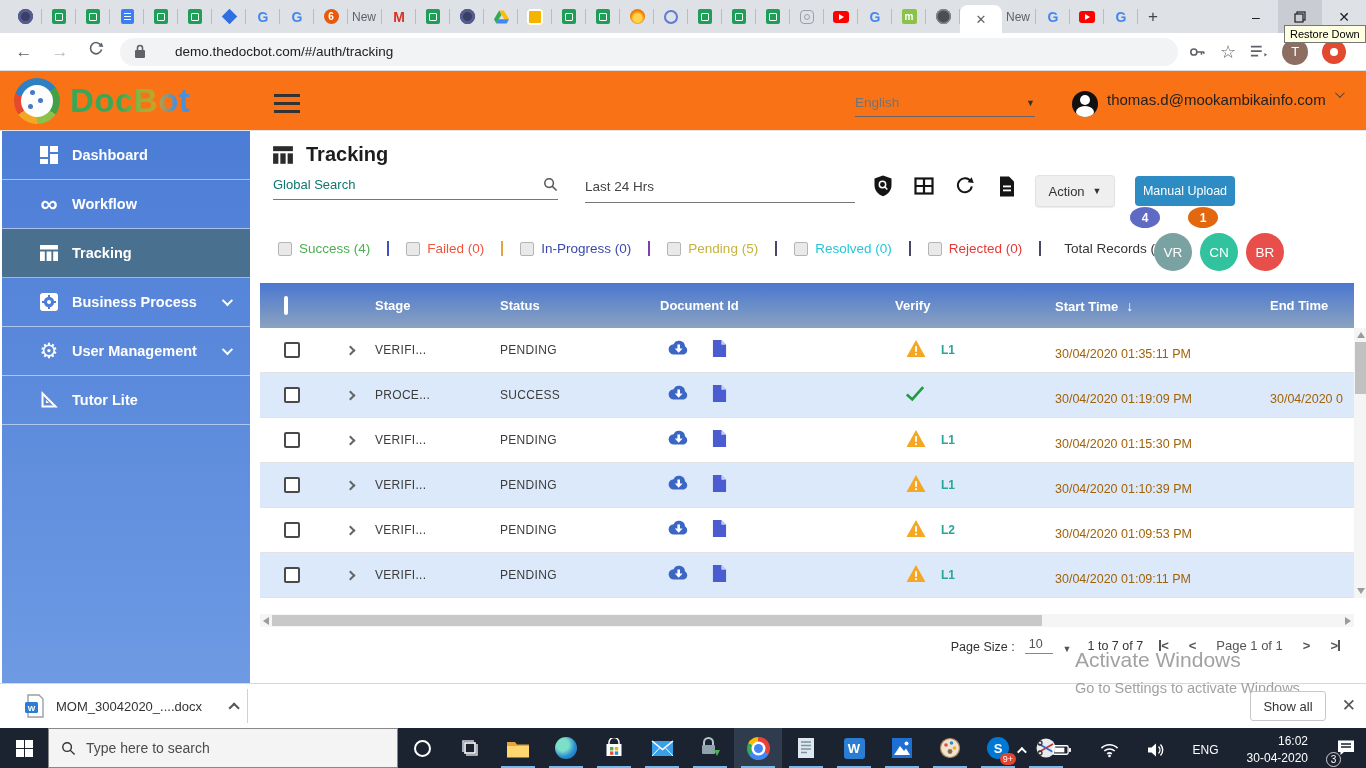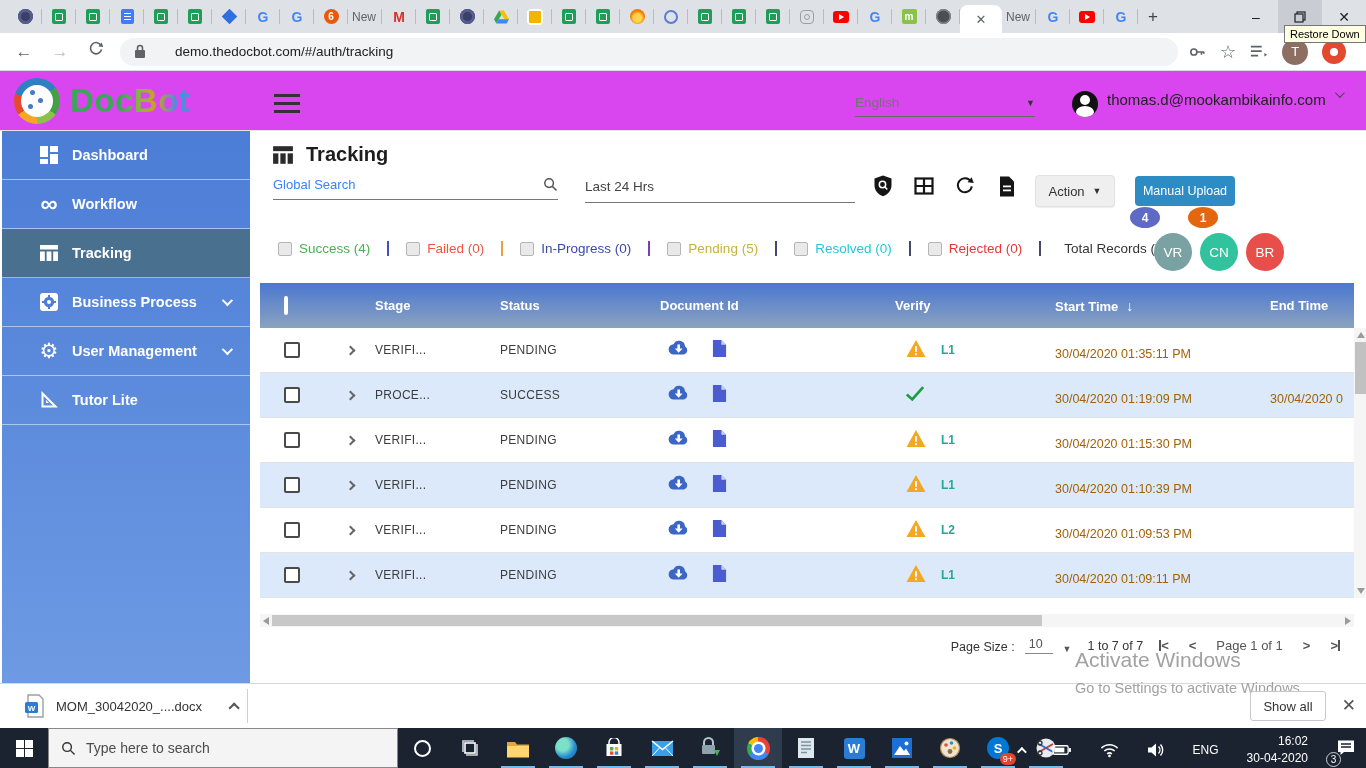--- a/index.html
+++ b/index.html
@@ -32,7 +32,7 @@
   .ext-circle span { width:8px; height:8px; background:#fff; border-radius:50%; }
 
   
-  #appheader { position:absolute; left:0; top:71px; width:1366px; height:60px; background:#d946ef; border-bottom:1px solid #e3e3e3; }
+  #appheader { position:absolute; left:0; top:71px; width:1366px; height:60px; background:#f97316; border-bottom:1px solid #e3e3e3; }
   #logo { position:absolute; left:14px; top:7px; display:flex; align-items:center; gap:10px; }
   #gear { width:46px; height:46px; border-radius:50%; background:conic-gradient(#2f80c3 0 15%, #43a047 15% 35%, #8bc34a 35% 50%, #f5a623 50% 65%, #e64a2e 65% 80%, #2f80c3 80% 100%); position:relative; }
   #gear::after { content:""; position:absolute; left:7px; top:7px; width:32px; height:32px; border-radius:50%; background:#fdfdfd; }

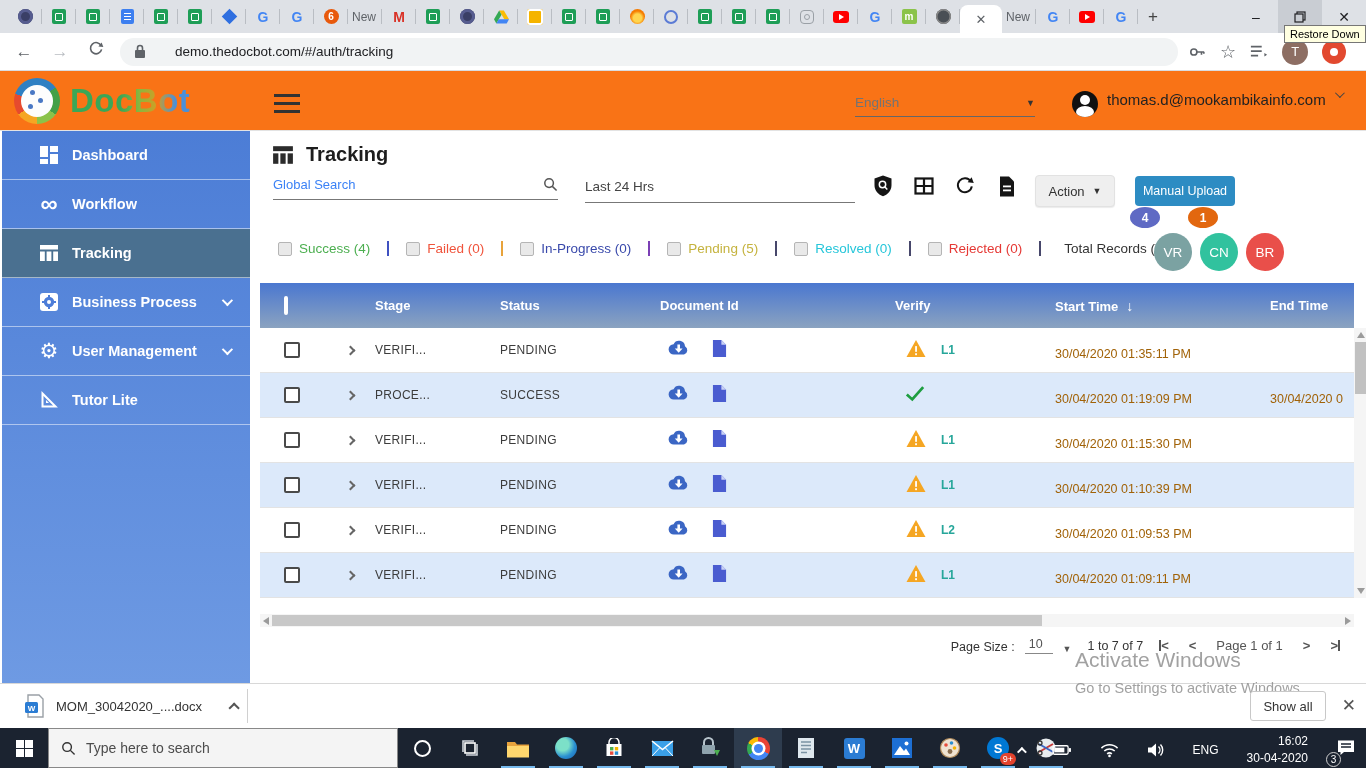--- a/index.html
+++ b/index.html
@@ -62,7 +62,7 @@
   #pagetitle { position:absolute; left:22px; top:12px; display:flex; align-items:center; gap:12px; }
   #pagetitle .t { font-size:20px; font-weight:bold; color:#1d1d1d; }
   #gsearch { position:absolute; left:23px; top:46px; width:285px; border-bottom:1px solid #777; padding-bottom:7px; display:flex; justify-content:space-between; align-items:flex-end; }
-  #gsearch .ph { font-size:13px; color:#3b82f6; }
+  #gsearch .ph { font-size:13px; color:#0f766e; }
   #datefilter { position:absolute; left:335px; top:46px; width:270px; border-bottom:1px solid #777; padding-bottom:7px; }
   #datefilter .val { font-size:13.5px; color:#444; }
   .toolicons { position:absolute; left:622px; top:44px; display:flex; gap:19px; align-items:center; }

